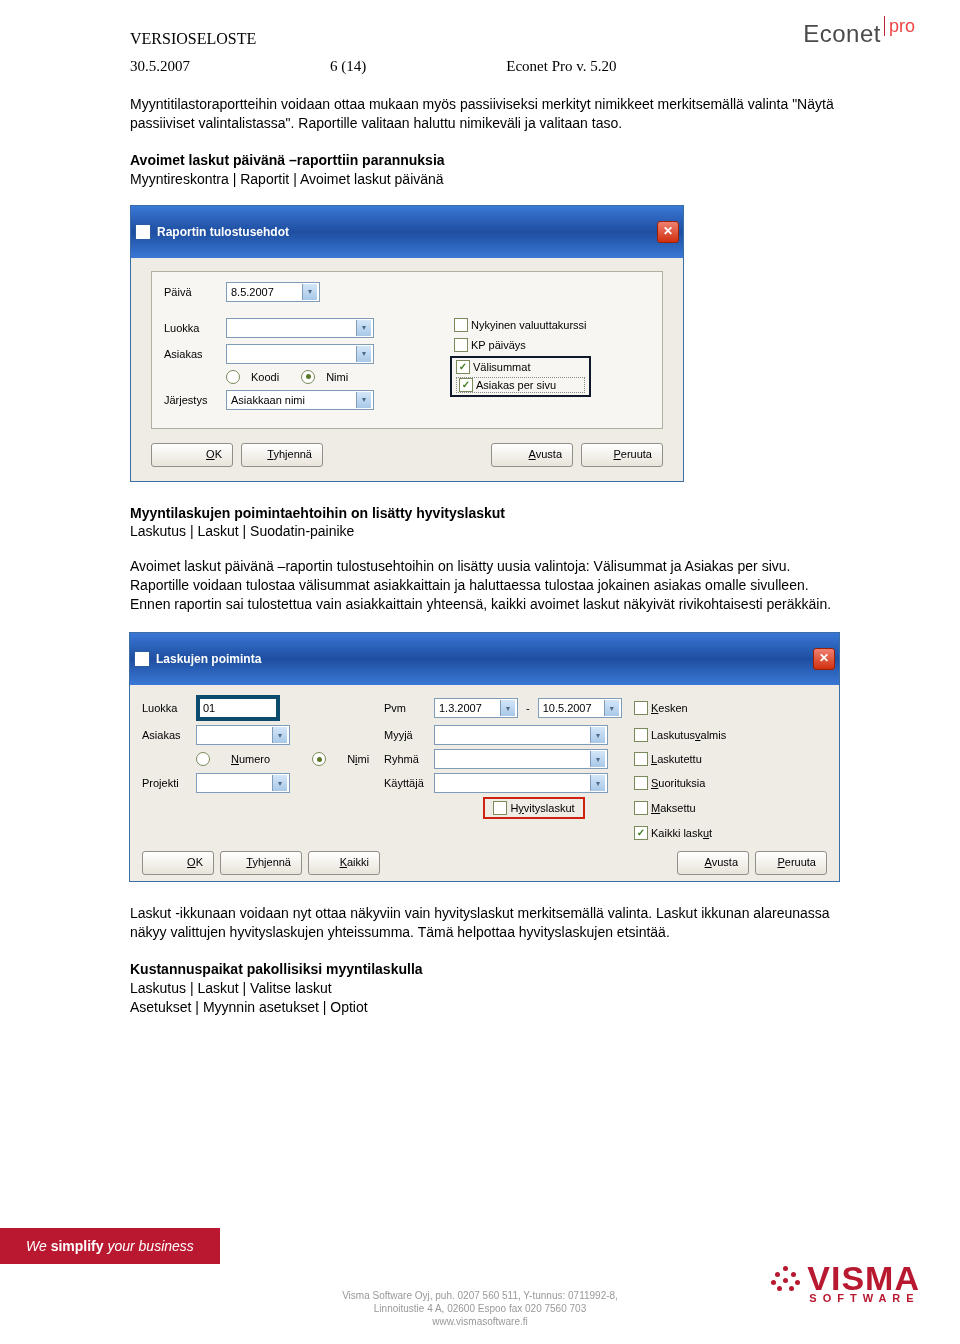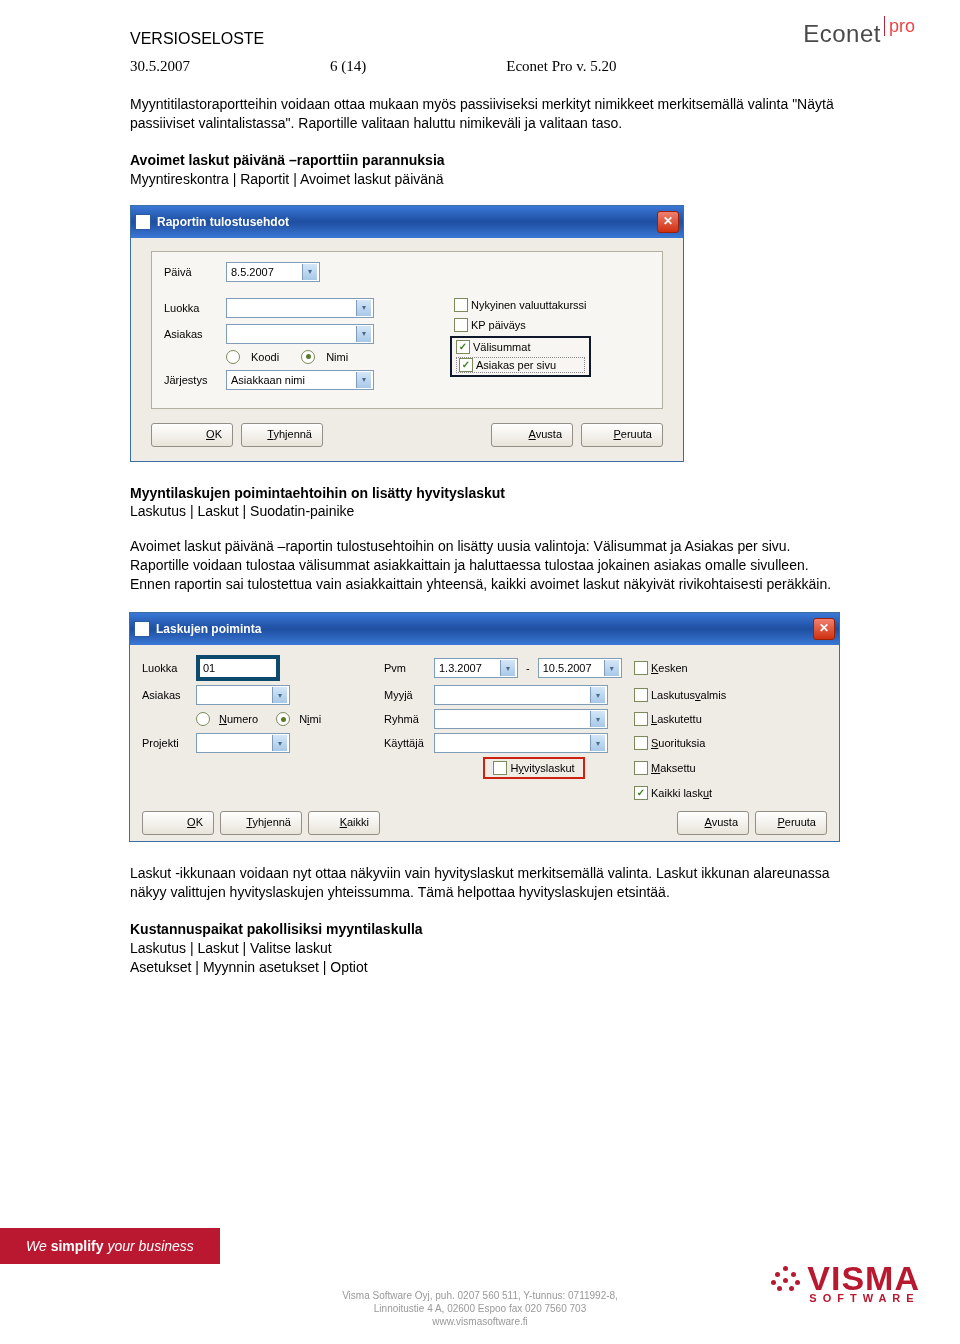--- a/index.html
+++ b/index.html
@@ -17,7 +17,7 @@
     position: relative;
   }
   .page-header {
-    font-family: Liberation Sans, sans-serif;
+    font-family: Liberation Serif, serif;
     font-size: 16px;
     margin-bottom: 10px;
   }

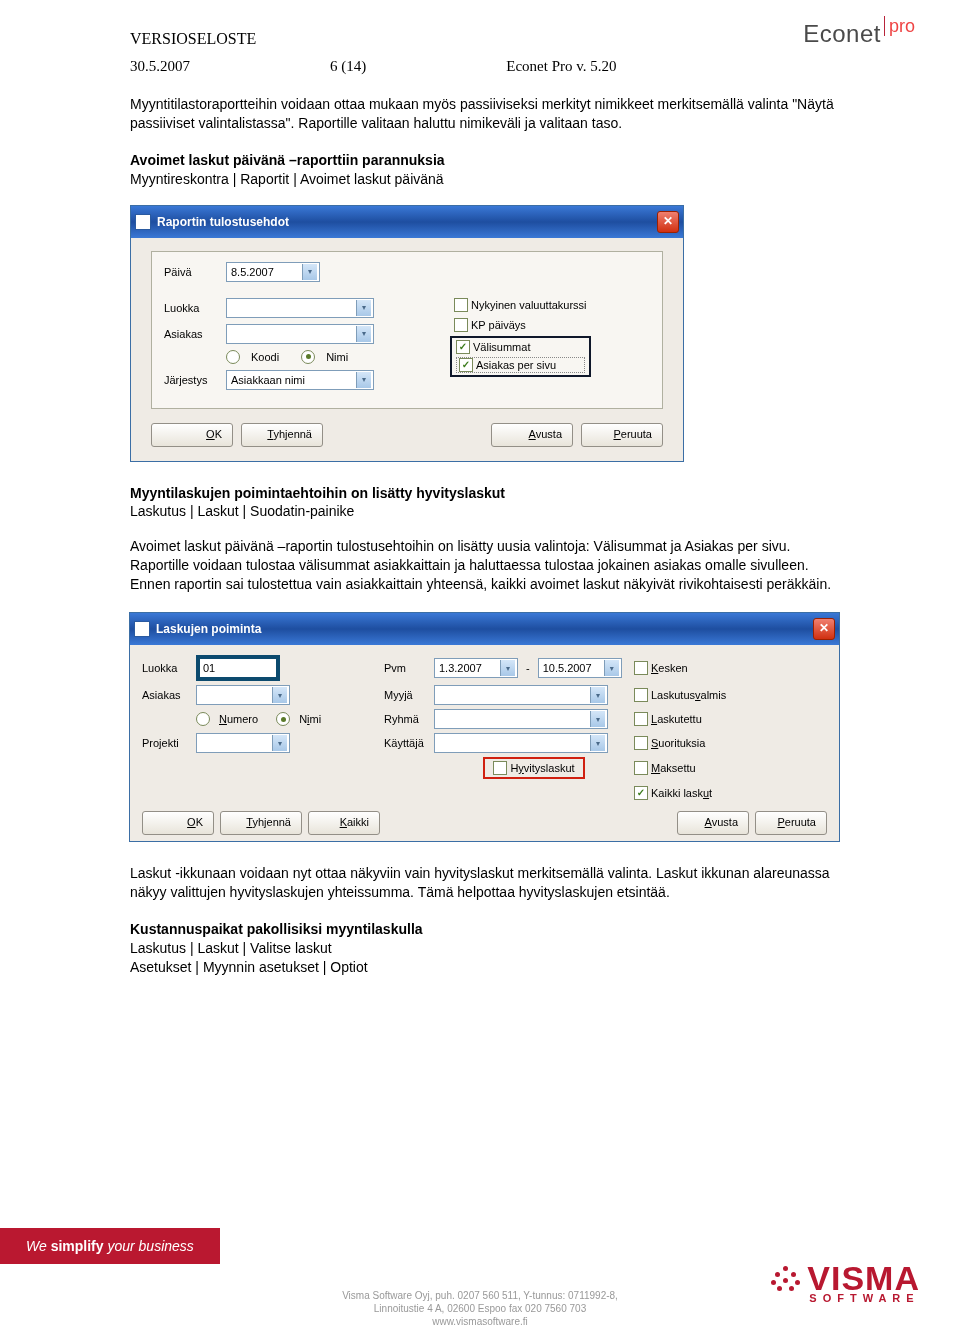--- a/index.html
+++ b/index.html
@@ -71,7 +71,7 @@
     align-items: center;
     color: #fff;
     font-weight: bold;
-    padding: 4px 4px;
+    padding: 14px 4px;
     font-size: 12px;
   }
   .titlebar-icon {

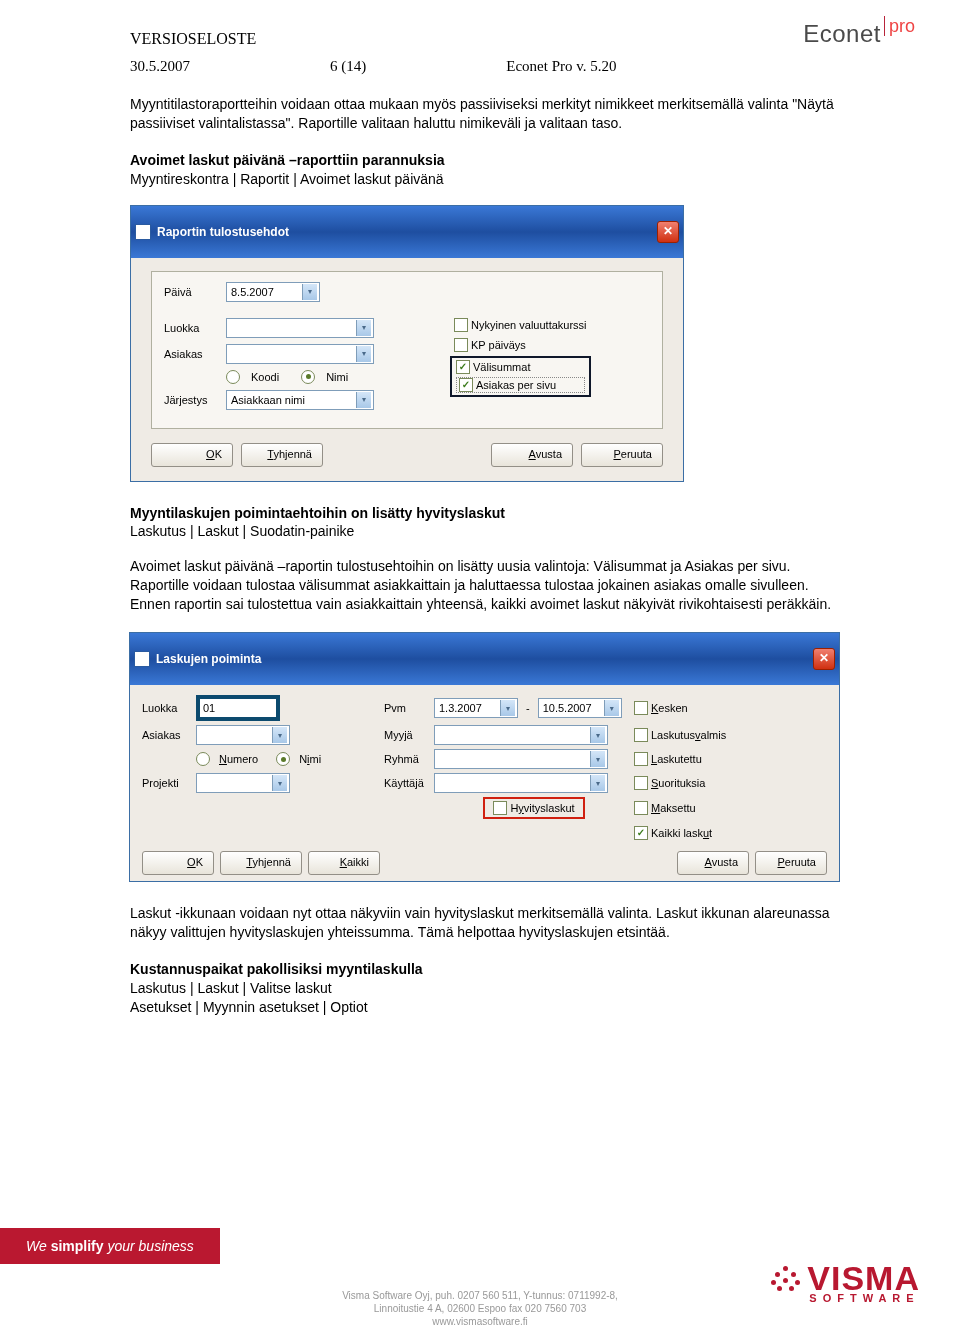--- a/index.html
+++ b/index.html
@@ -450,7 +450,7 @@
           </div>
 
         <div></div>
-        <div style="grid-column:2/4;gap:6px">
+        <div style="grid-column:2/4;gap:18px">
           <span class="radio"></span>
             <span><span class="u">N</span>umero</span>
           <span style="width:6px"></span>

